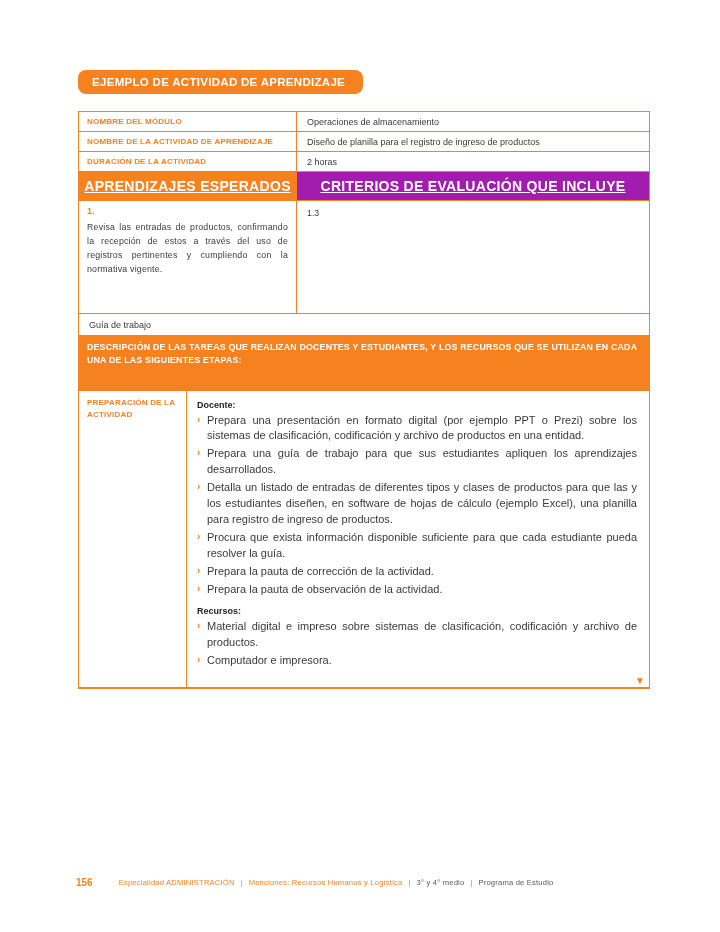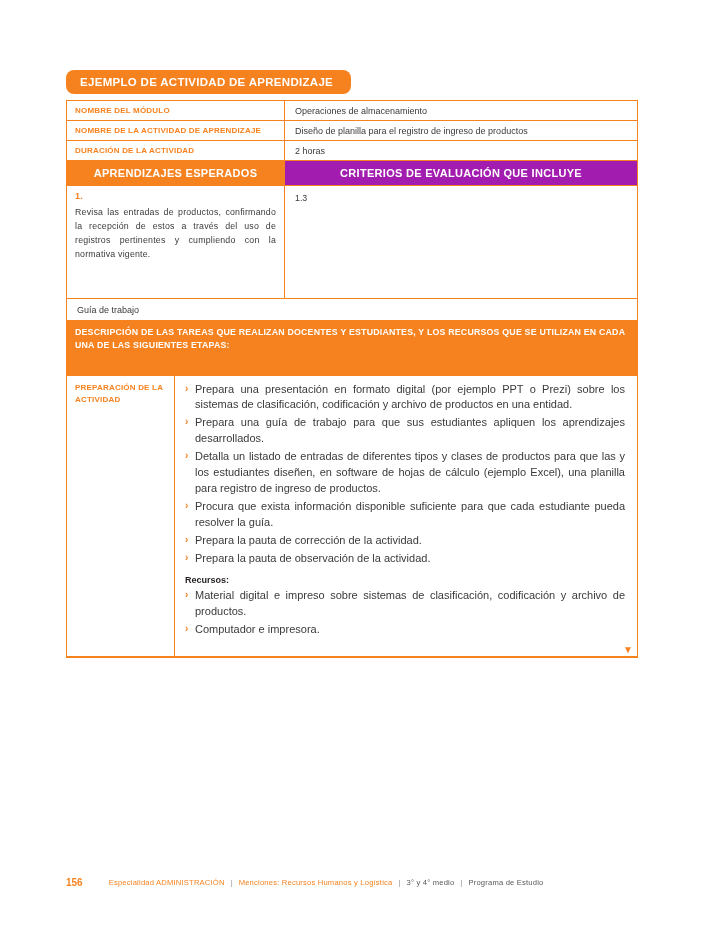--- a/index.html
+++ b/index.html
@@ -10,7 +10,7 @@
     color:#231f20;
     overflow:hidden;
   }
-  .sheet { position:absolute; left:66px; top:70px; width:572px; }
+  .sheet { position:absolute; left:78px; top:70px; width:572px; }
 
   .title-badge {
     display:inline-block;

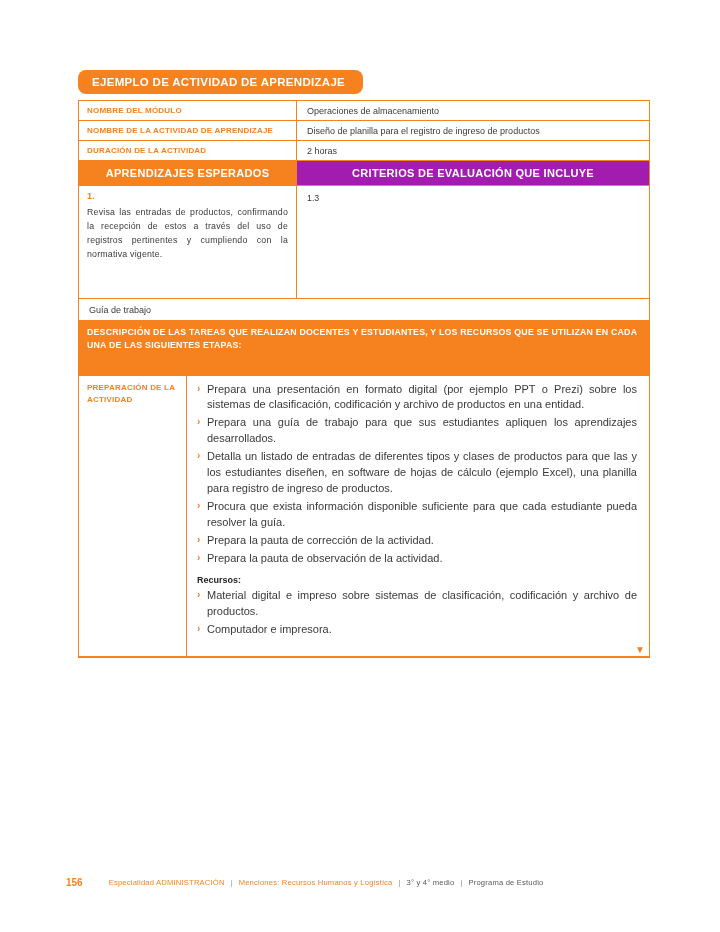--- a/index.html
+++ b/index.html
@@ -21,7 +21,7 @@
   }
 
   .grid {
-    margin-top:6px;
+    margin-top:17px;
     border:1px solid #f6821f;
     position:relative;
     background:#ffffff;

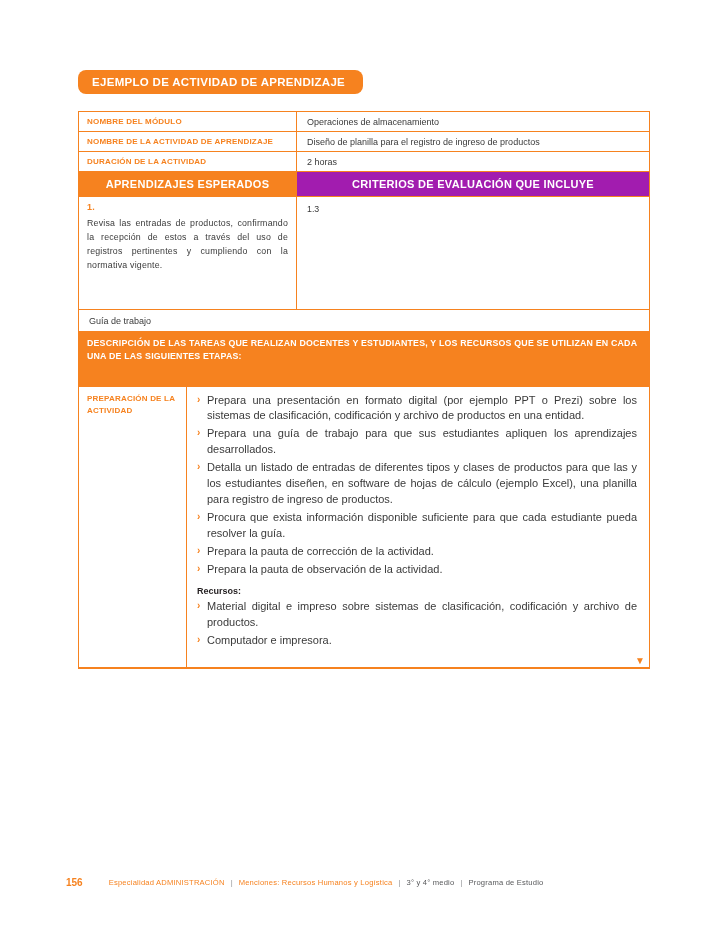--- a/index.html
+++ b/index.html
@@ -43,8 +43,8 @@
 
   .hdr-left, .hdr-right {
     display:flex; align-items:center; justify-content:center;
-    color:#ffffff; font-weight:bold; font-size:11px; letter-spacing:.3px;
-    padding:6px 4px; text-align:left;
+    color:#ffffff; font-weight:bold; font-size:14px; letter-spacing:.3px;
+    padding:6px 4px; text-align:left;text-decoration:underline;
   }
   .hdr-left { width:218px; flex:0 0 218px; background:#f6821f; border-right:1px solid #f6821f; }
   .hdr-right { flex:1; background:#a21caf; }

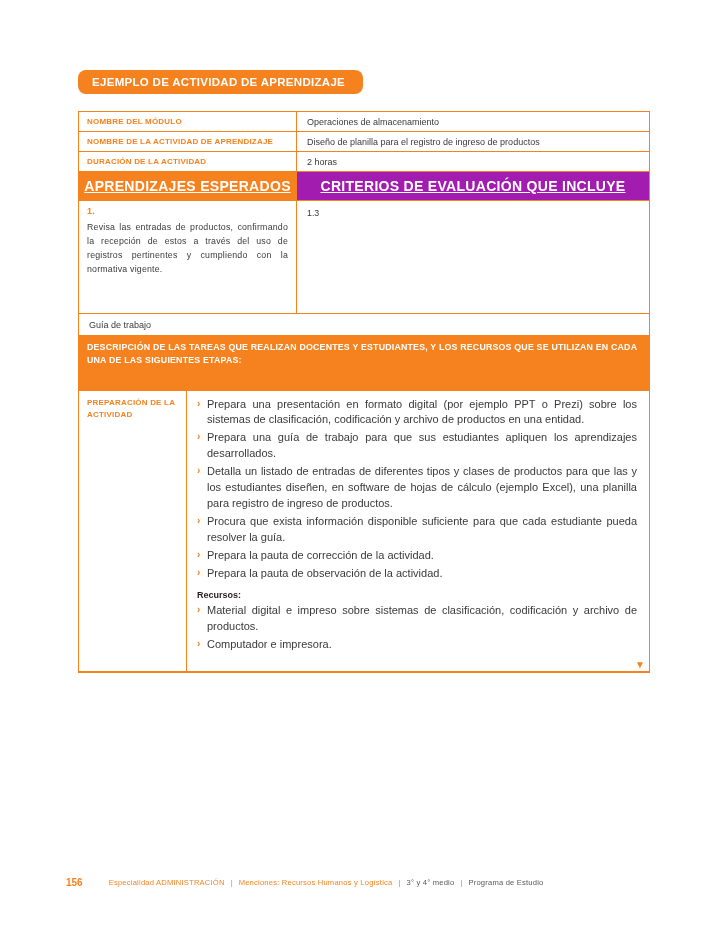--- a/index.html
+++ b/index.html
@@ -148,6 +148,7 @@
       <div class="prep-label">PREPARACIÓN DE LA ACTIVIDAD</div>
       <div class="prep-content">
 
+        <div class="prep-heading">Docente:</div>
         <ul class="bullets">
           <li>
             <span class="bullet">›</span>

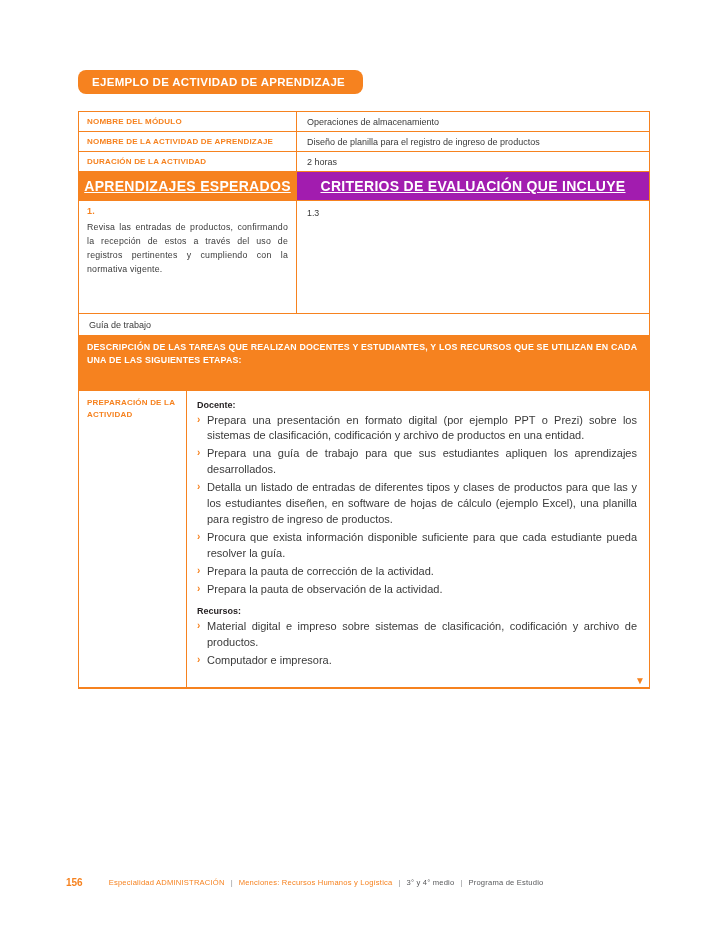--- a/index.html
+++ b/index.html
@@ -90,7 +90,7 @@
   }
 
   .footer {
-    position:absolute; left:66px; top:877px; width:580px;
+    position:absolute; left:76px; top:877px; width:580px;
     font-size:7.6px; white-space:nowrap;
   }
   .page-num { color:#f6821f; font-weight:bold; font-size:10px; margin-right:26px; vertical-align:middle; }

